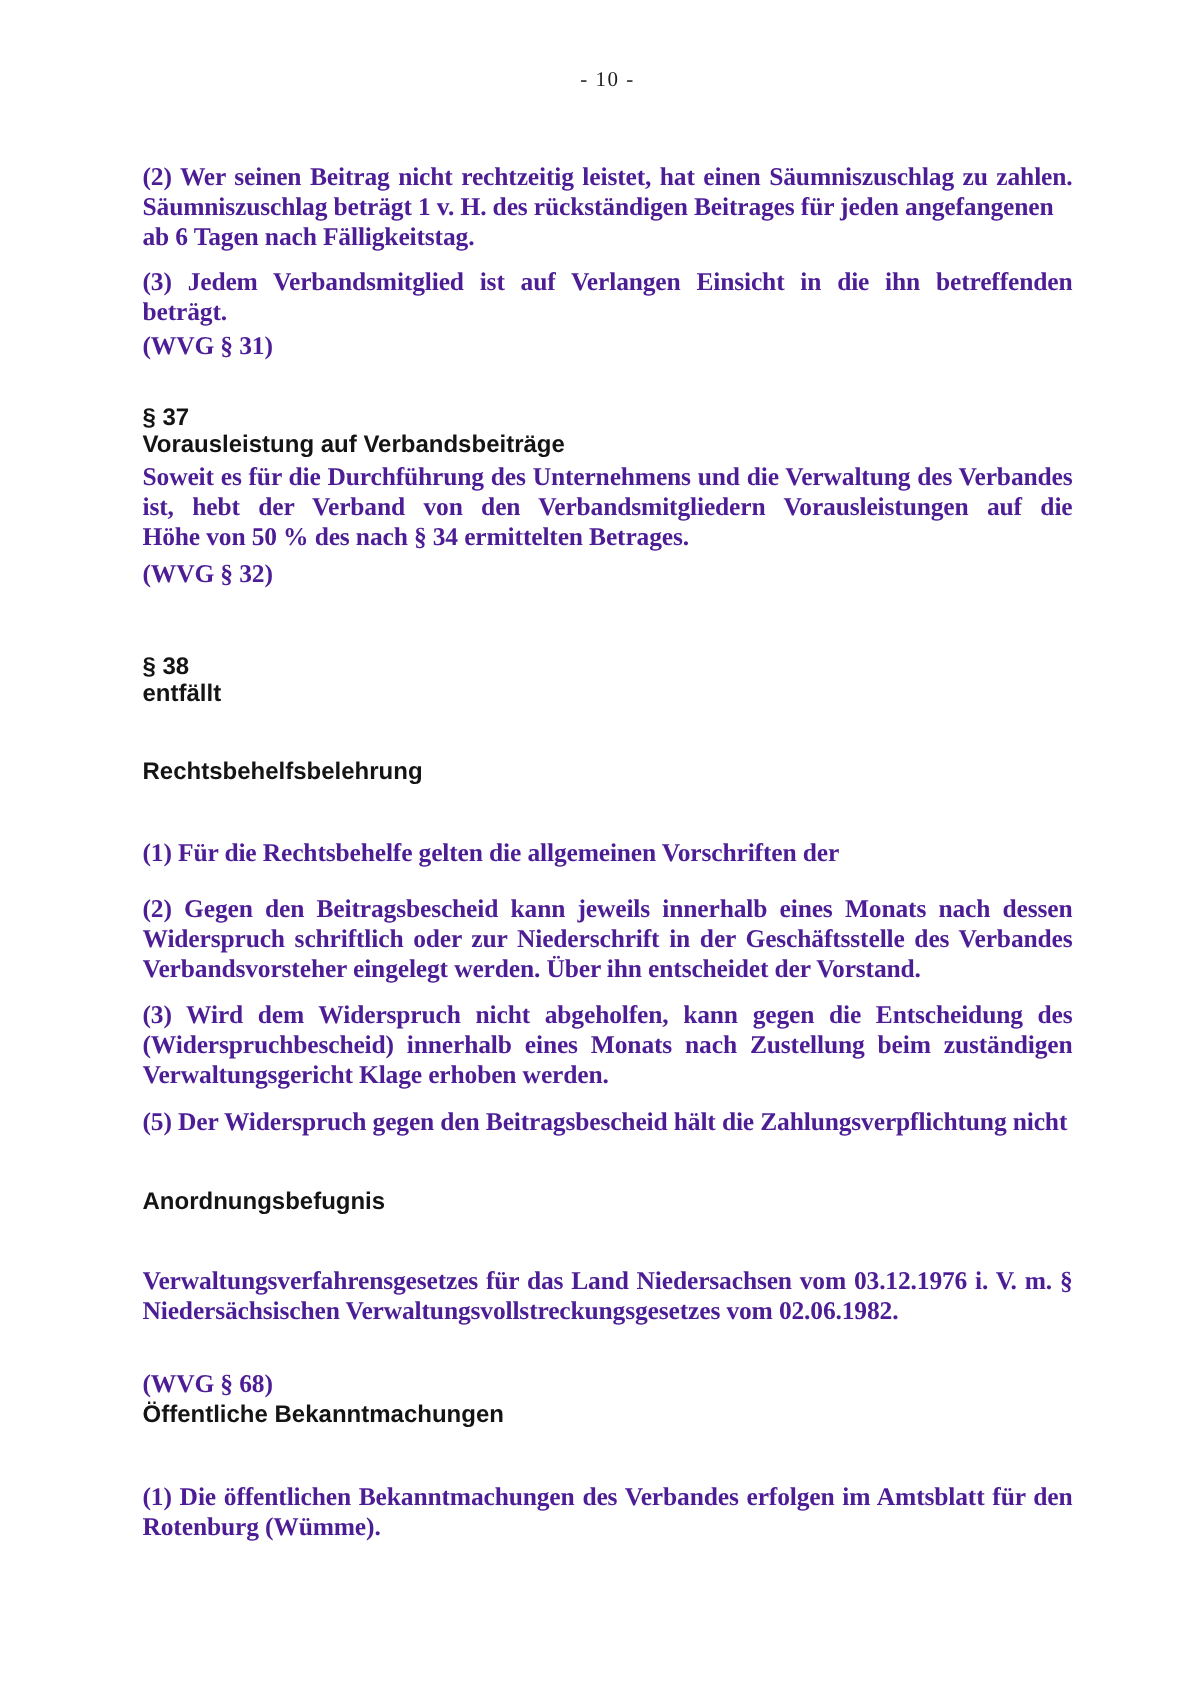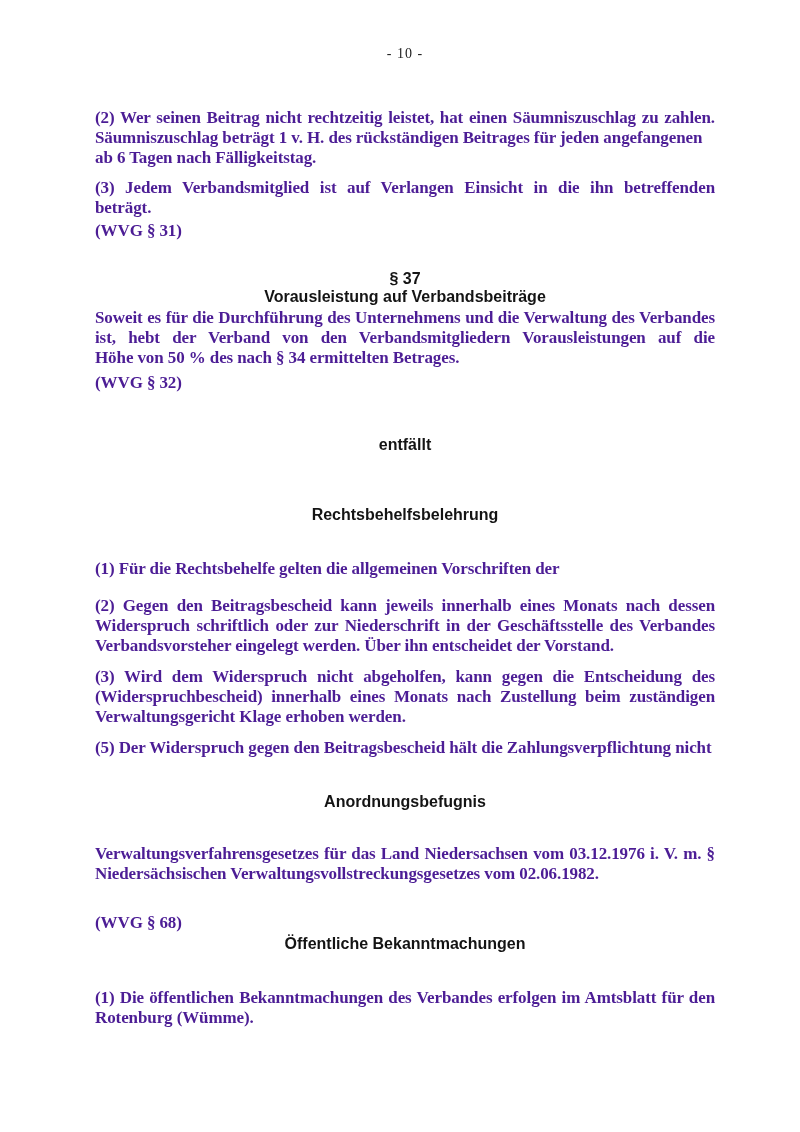--- a/index.html
+++ b/index.html
@@ -46,7 +46,7 @@
     position: absolute;
     left: 95px;
     width: 620px;
-    text-align: center;
+    text-align: left;
   }
   .hl {
     font-family: "Liberation Sans", "DejaVu Sans", sans-serif;

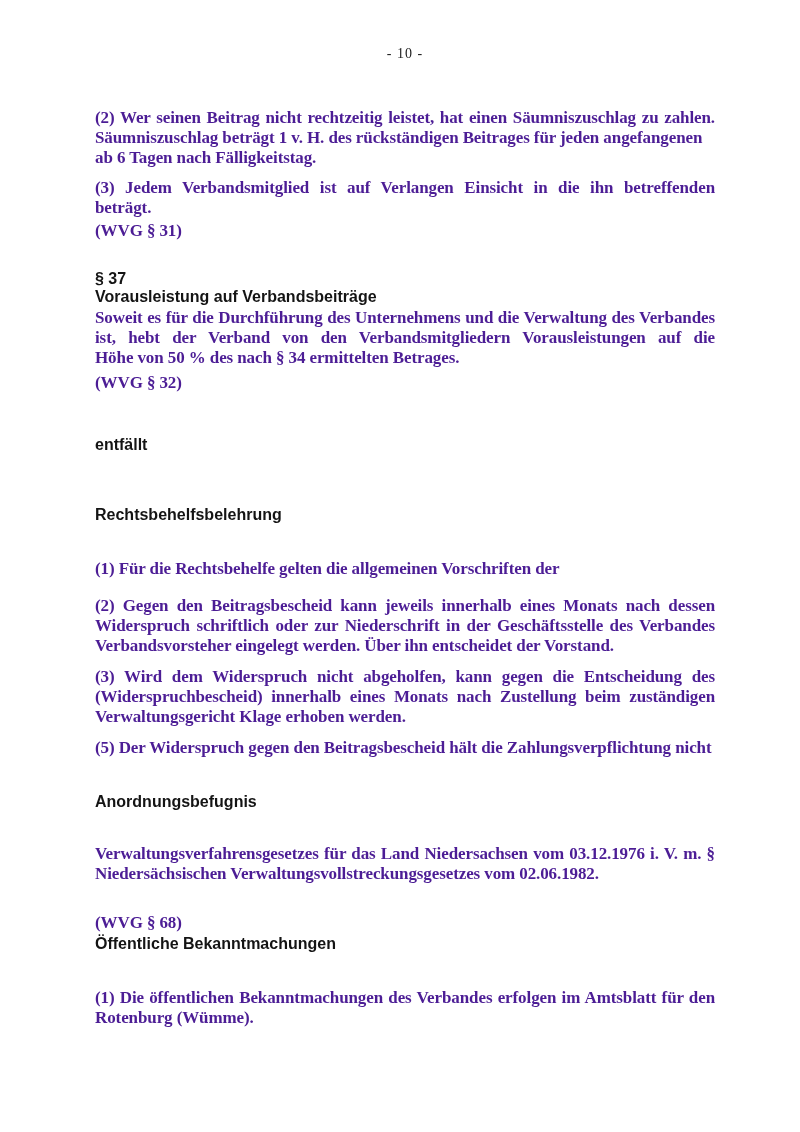--- a/index.html
+++ b/index.html
@@ -94,6 +94,7 @@
   </div>
 
   <div class="heading" style="top:436px">
+    <div class="hl">§ 38</div>
     <div class="hl">entfällt</div>
   </div>
 

